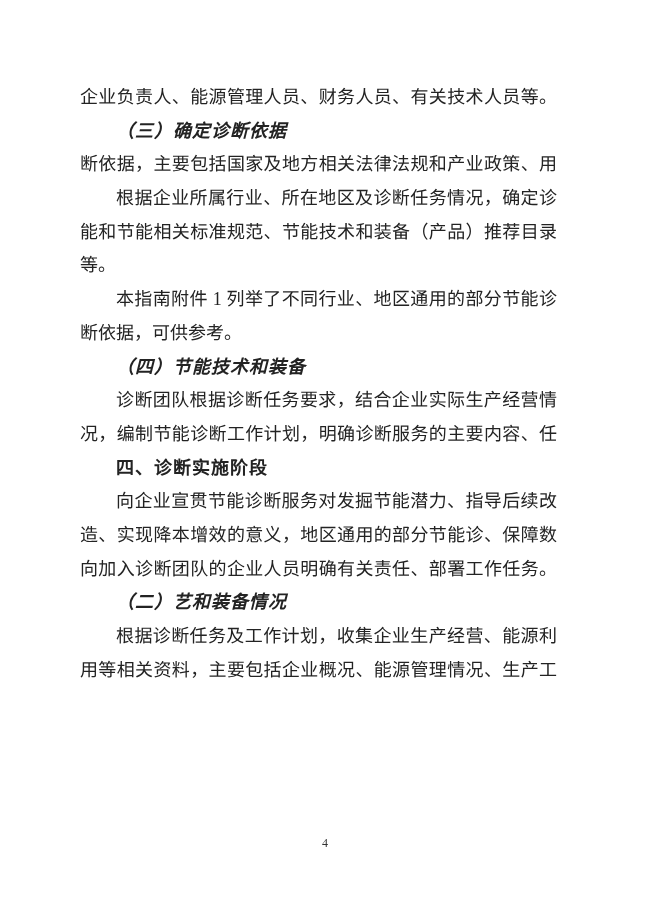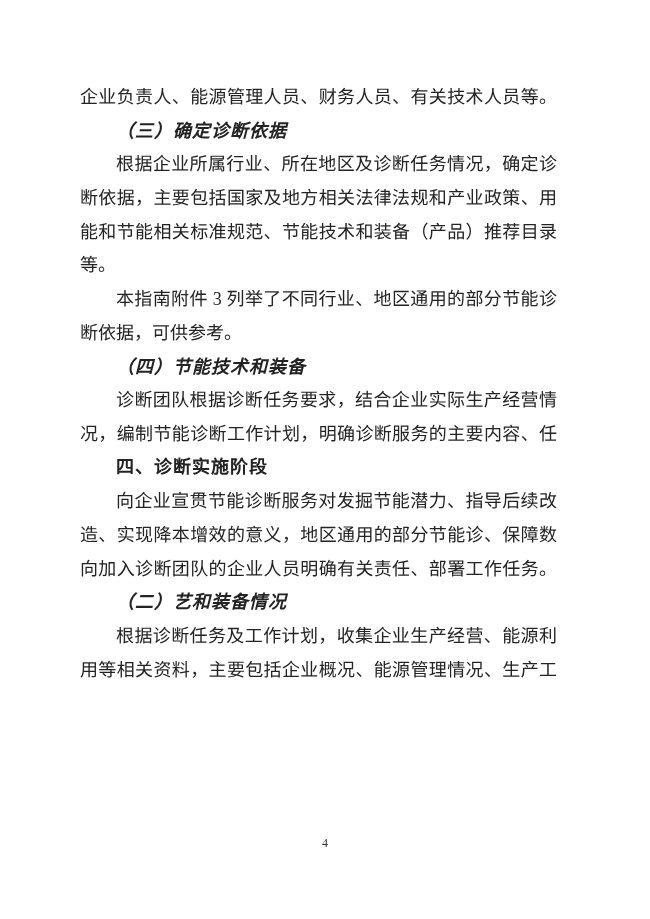--- a/index.html
+++ b/index.html
@@ -72,8 +72,8 @@
   <div class="text-block">
     <div class="ln just">企业负责人、能源管理人员、财务人员、有关技术人员等。</div>
     <div class="ln h-kai ind">（三）确定诊断依据</div>
+    <div class="ln just">断依据，主要包括国家及地方相关法律法规和产业政策、用</div>
     <div class="ln ind just">根据企业所属行业、所在地区及诊断任务情况，确定诊</div>
-    <div class="ln just">断依据，主要包括国家及地方相关法律法规和产业政策、用</div>
     <div class="ln just">能和节能相关标准规范、节能技术和装备（产品）推荐目录</div>
     <div class="ln">等。</div>
     <div class="ln ind just">本指南附件 3 列举了不同行业、地区通用的部分节能诊</div>

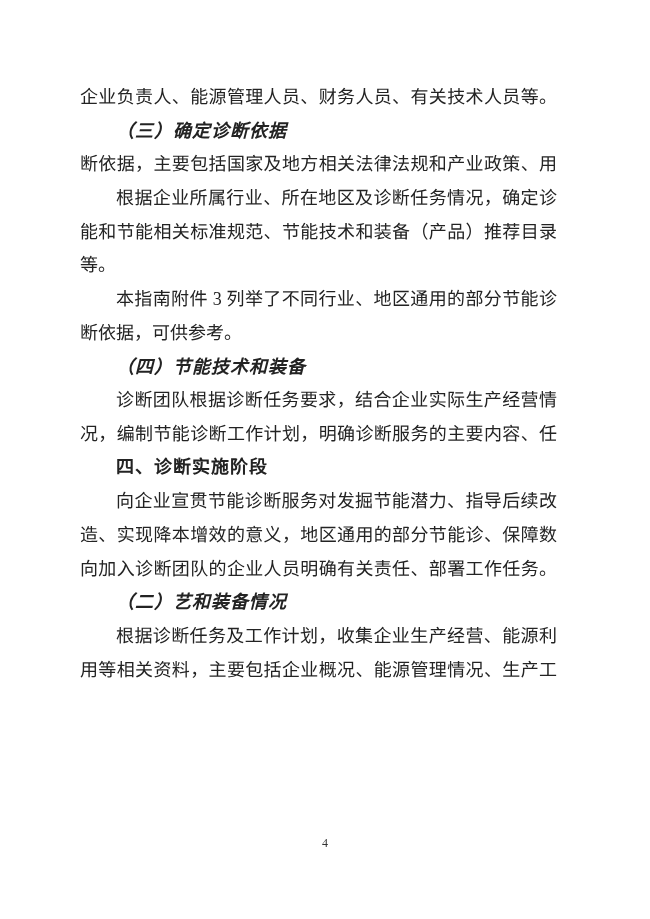--- a/index.html
+++ b/index.html
@@ -76,7 +76,7 @@
     <div class="ln ind just">根据企业所属行业、所在地区及诊断任务情况，确定诊</div>
     <div class="ln just">能和节能相关标准规范、节能技术和装备（产品）推荐目录</div>
     <div class="ln">等。</div>
-    <div class="ln ind just">本指南附件 3 列举了不同行业、地区通用的部分节能诊</div>
+    <div class="ln ind just">本指南附件 1 列举了不同行业、地区通用的部分节能诊</div>
     <div class="ln">断依据，可供参考。</div>
     <div class="ln h-kai ind">（四）节能技术和装备</div>
     <div class="ln ind just">诊断团队根据诊断任务要求，结合企业实际生产经营情</div>

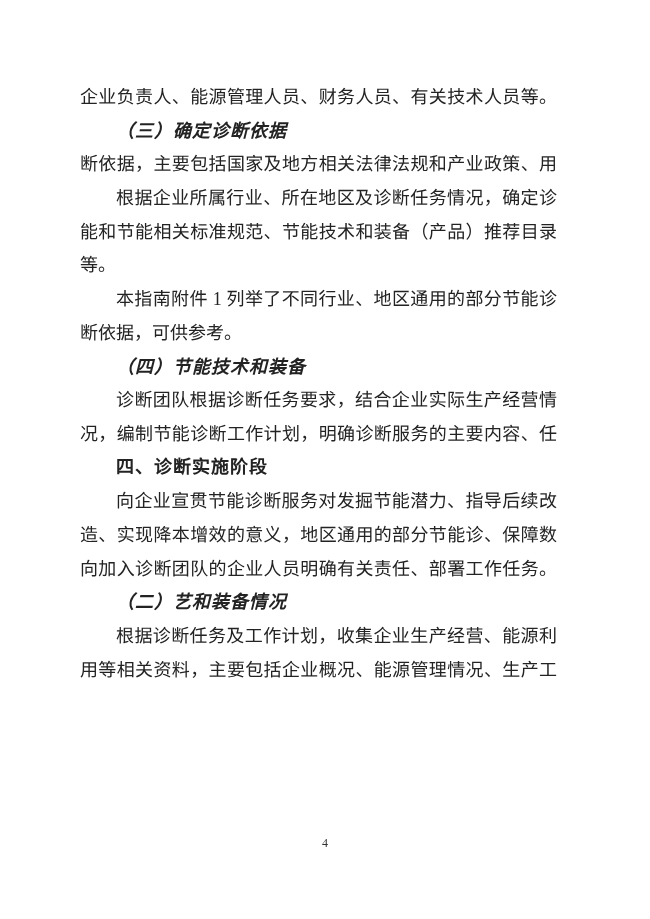--- a/index.html
+++ b/index.html
@@ -47,7 +47,7 @@
     letter-spacing: 1px;
   }
   .ln.h-hei {
-    font-family: Liberation Mono, monospace;
+    font-family: Liberation Sans, sans-serif;
     font-style: normal;
     font-weight: bold;
     letter-spacing: 1px;

